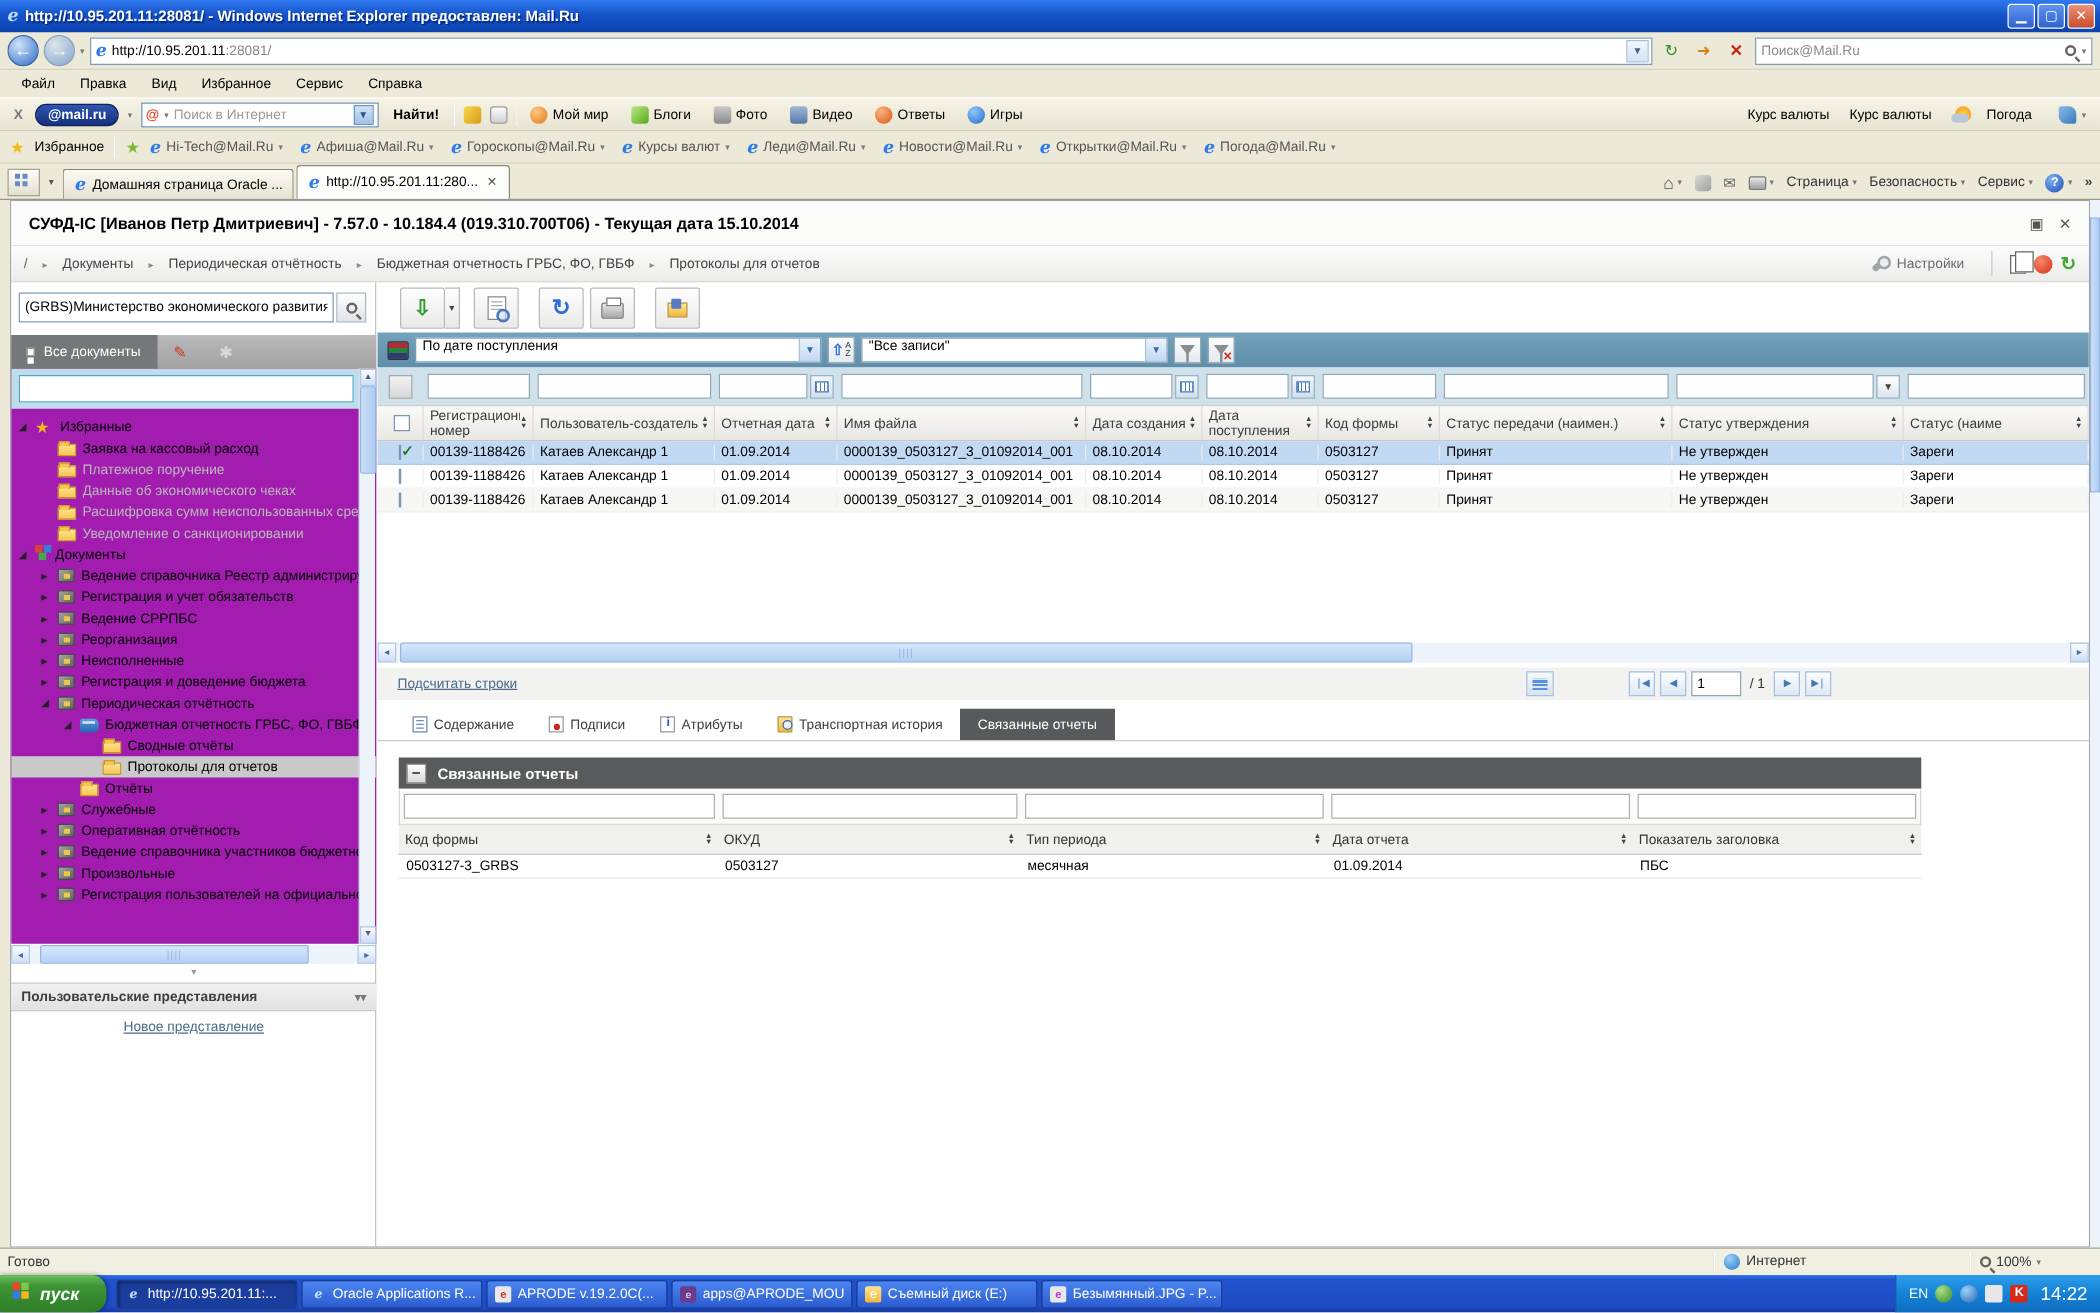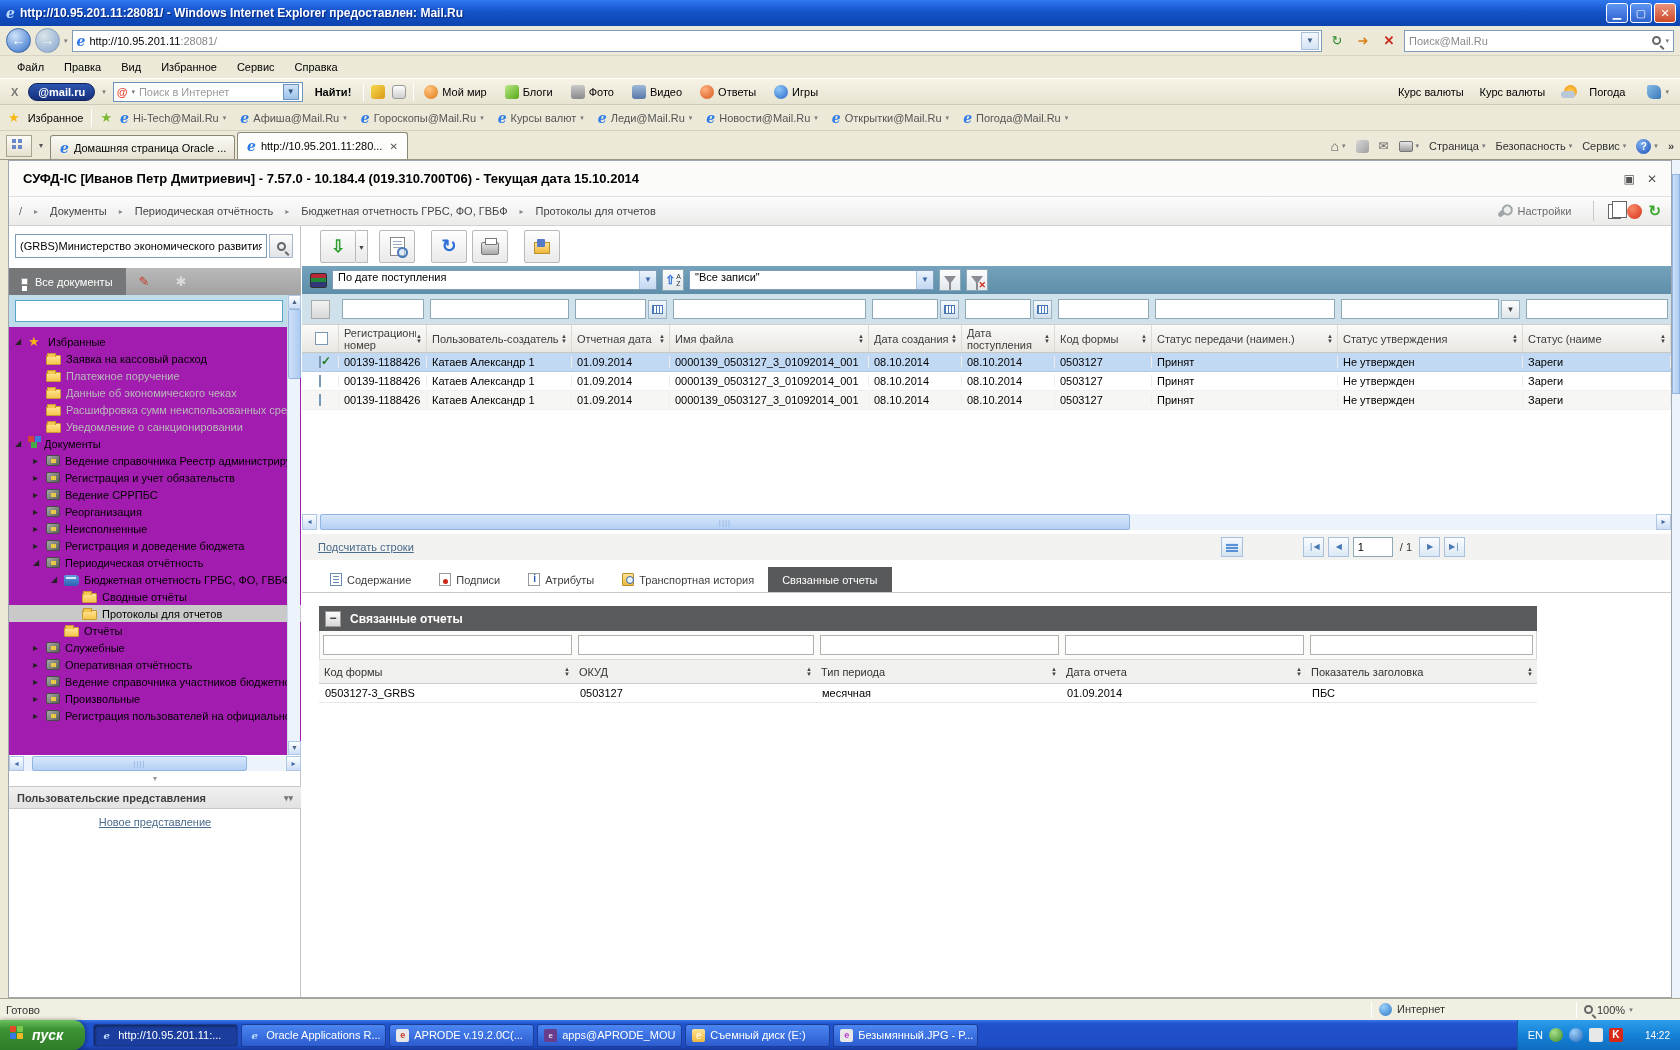--- a/index.html
+++ b/index.html
@@ -298,7 +298,7 @@
   .trayic.i2 { background:radial-gradient(circle at 35% 30%,#9CD0F8,#2868B8); border-radius:50%; }
   .trayic.i3 { background:#E8E8E8; }
   .trayic.k { background:#D82818; color:#fff; font-weight:bold; font-size:10px; text-align:center; line-height:14px; border-radius:2px; }
-  .clock { font-size:10px; margin-left:16px; }
+  .clock { font-size:15px; margin-left:4px; }
 </style>
 </head>
 <body>

